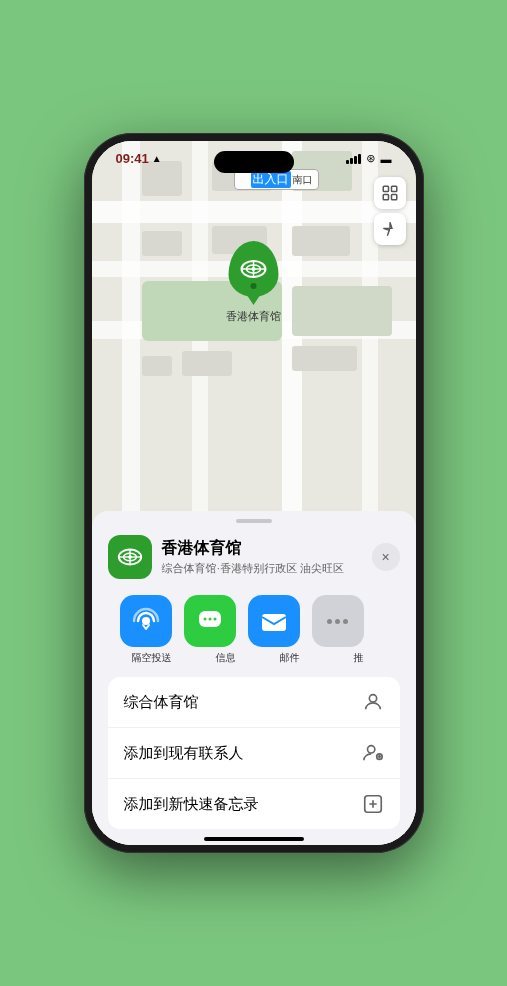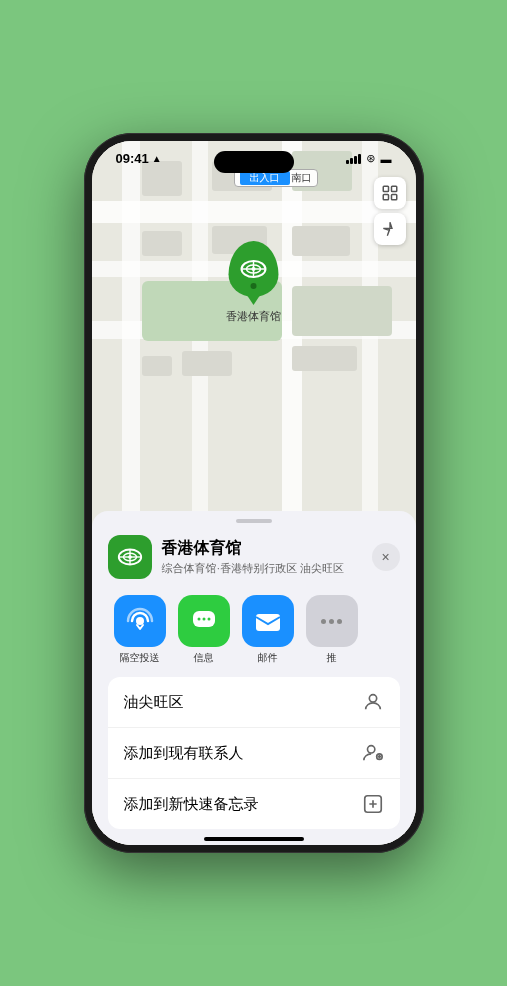--- a/index.html
+++ b/index.html
@@ -46,7 +46,7 @@
     .status-time {
       font-size: 13px;
       font-weight: 600;
-      color: #000000;
+      color: #7f1d1d;
     }
     .status-icons {
       display: flex;

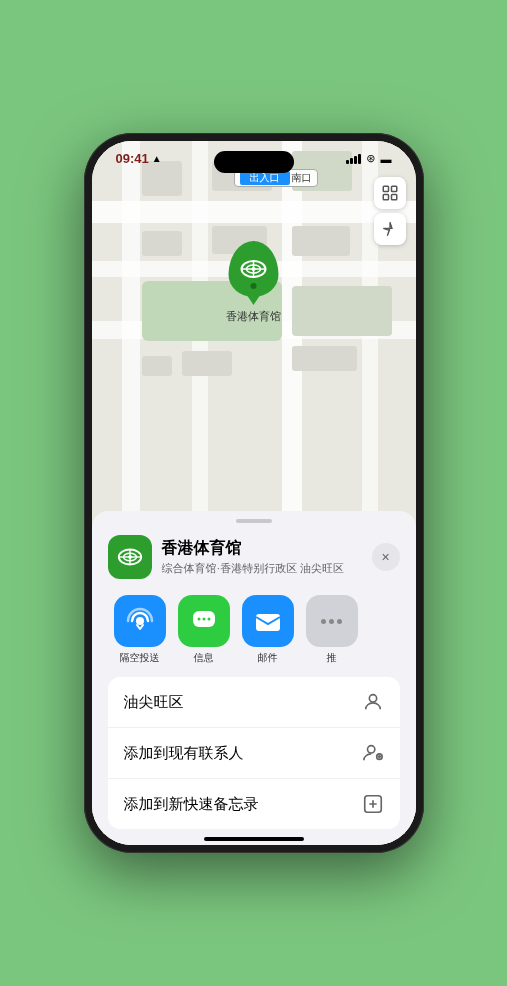--- a/index.html
+++ b/index.html
@@ -332,7 +332,7 @@
       </svg>
 
       <div style="position:absolute;top:28px;left:50%;transform:translateX(-20px);background:rgba(255,255,255,0.95);border:1px solid #aaa;border-radius:4px;padding:1px 5px;font-size:10px;color:#333;display:flex;align-items:center;gap:2px;">
-        <span style="background:#1a90ff;color:#fff;font-size:10px;padding:0 10px;border-radius:2px;">出入口</span>
+        <span style="background:#1a90ff;color:#fff;font-size:12px;padding:0 2px;border-radius:2px;margin-left:11px;">出入口</span>
         <span>南口</span>
       </div>
 

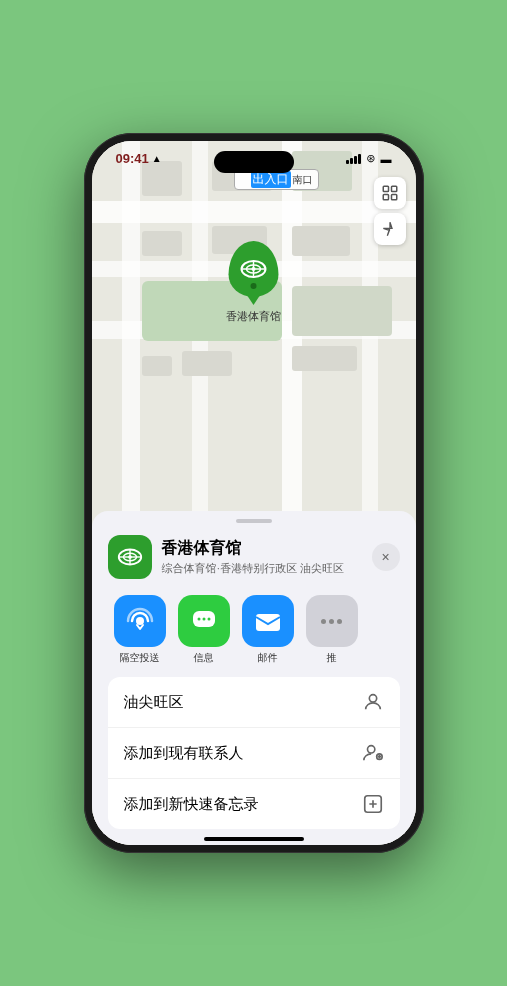--- a/index.html
+++ b/index.html
@@ -210,7 +210,7 @@
     .share-item {
       display: flex;
       flex-direction: column;
-      align-items: center;
+      align-items: flex-end;
       gap: 4px;
       min-width: 64px;
     }

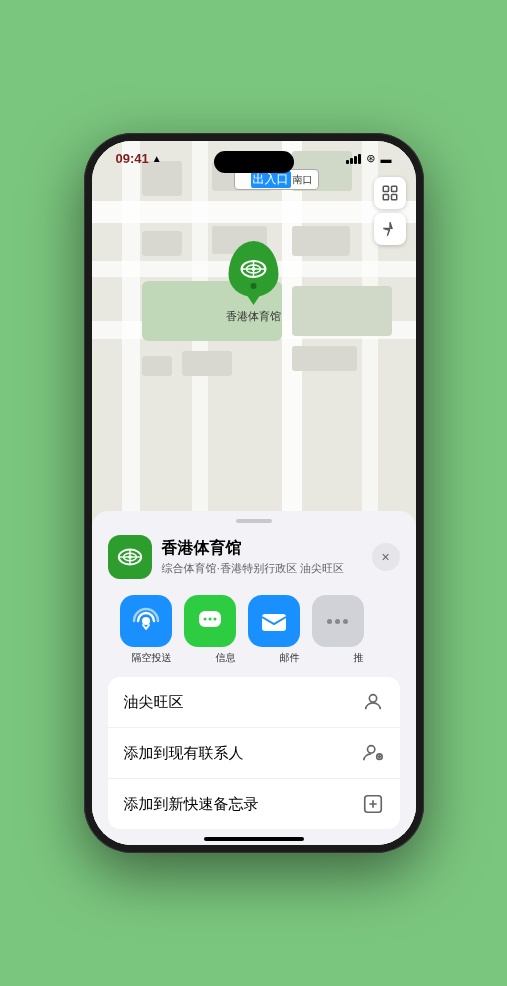--- a/index.html
+++ b/index.html
@@ -442,7 +442,7 @@
 
 
         <div class="menu-item">
-          <span class="menu-text">油尖旺区</span>
+          <span class="menu-text">综合体育馆</span>
           <svg width="22" height="22" viewBox="0 0 24 24" fill="none" stroke="#666" stroke-width="1.8">
             <circle cx="12" cy="8" r="4"></circle>
             <path d="M4 20c0-4 3.6-7 8-7s8 3 8 7"></path>

